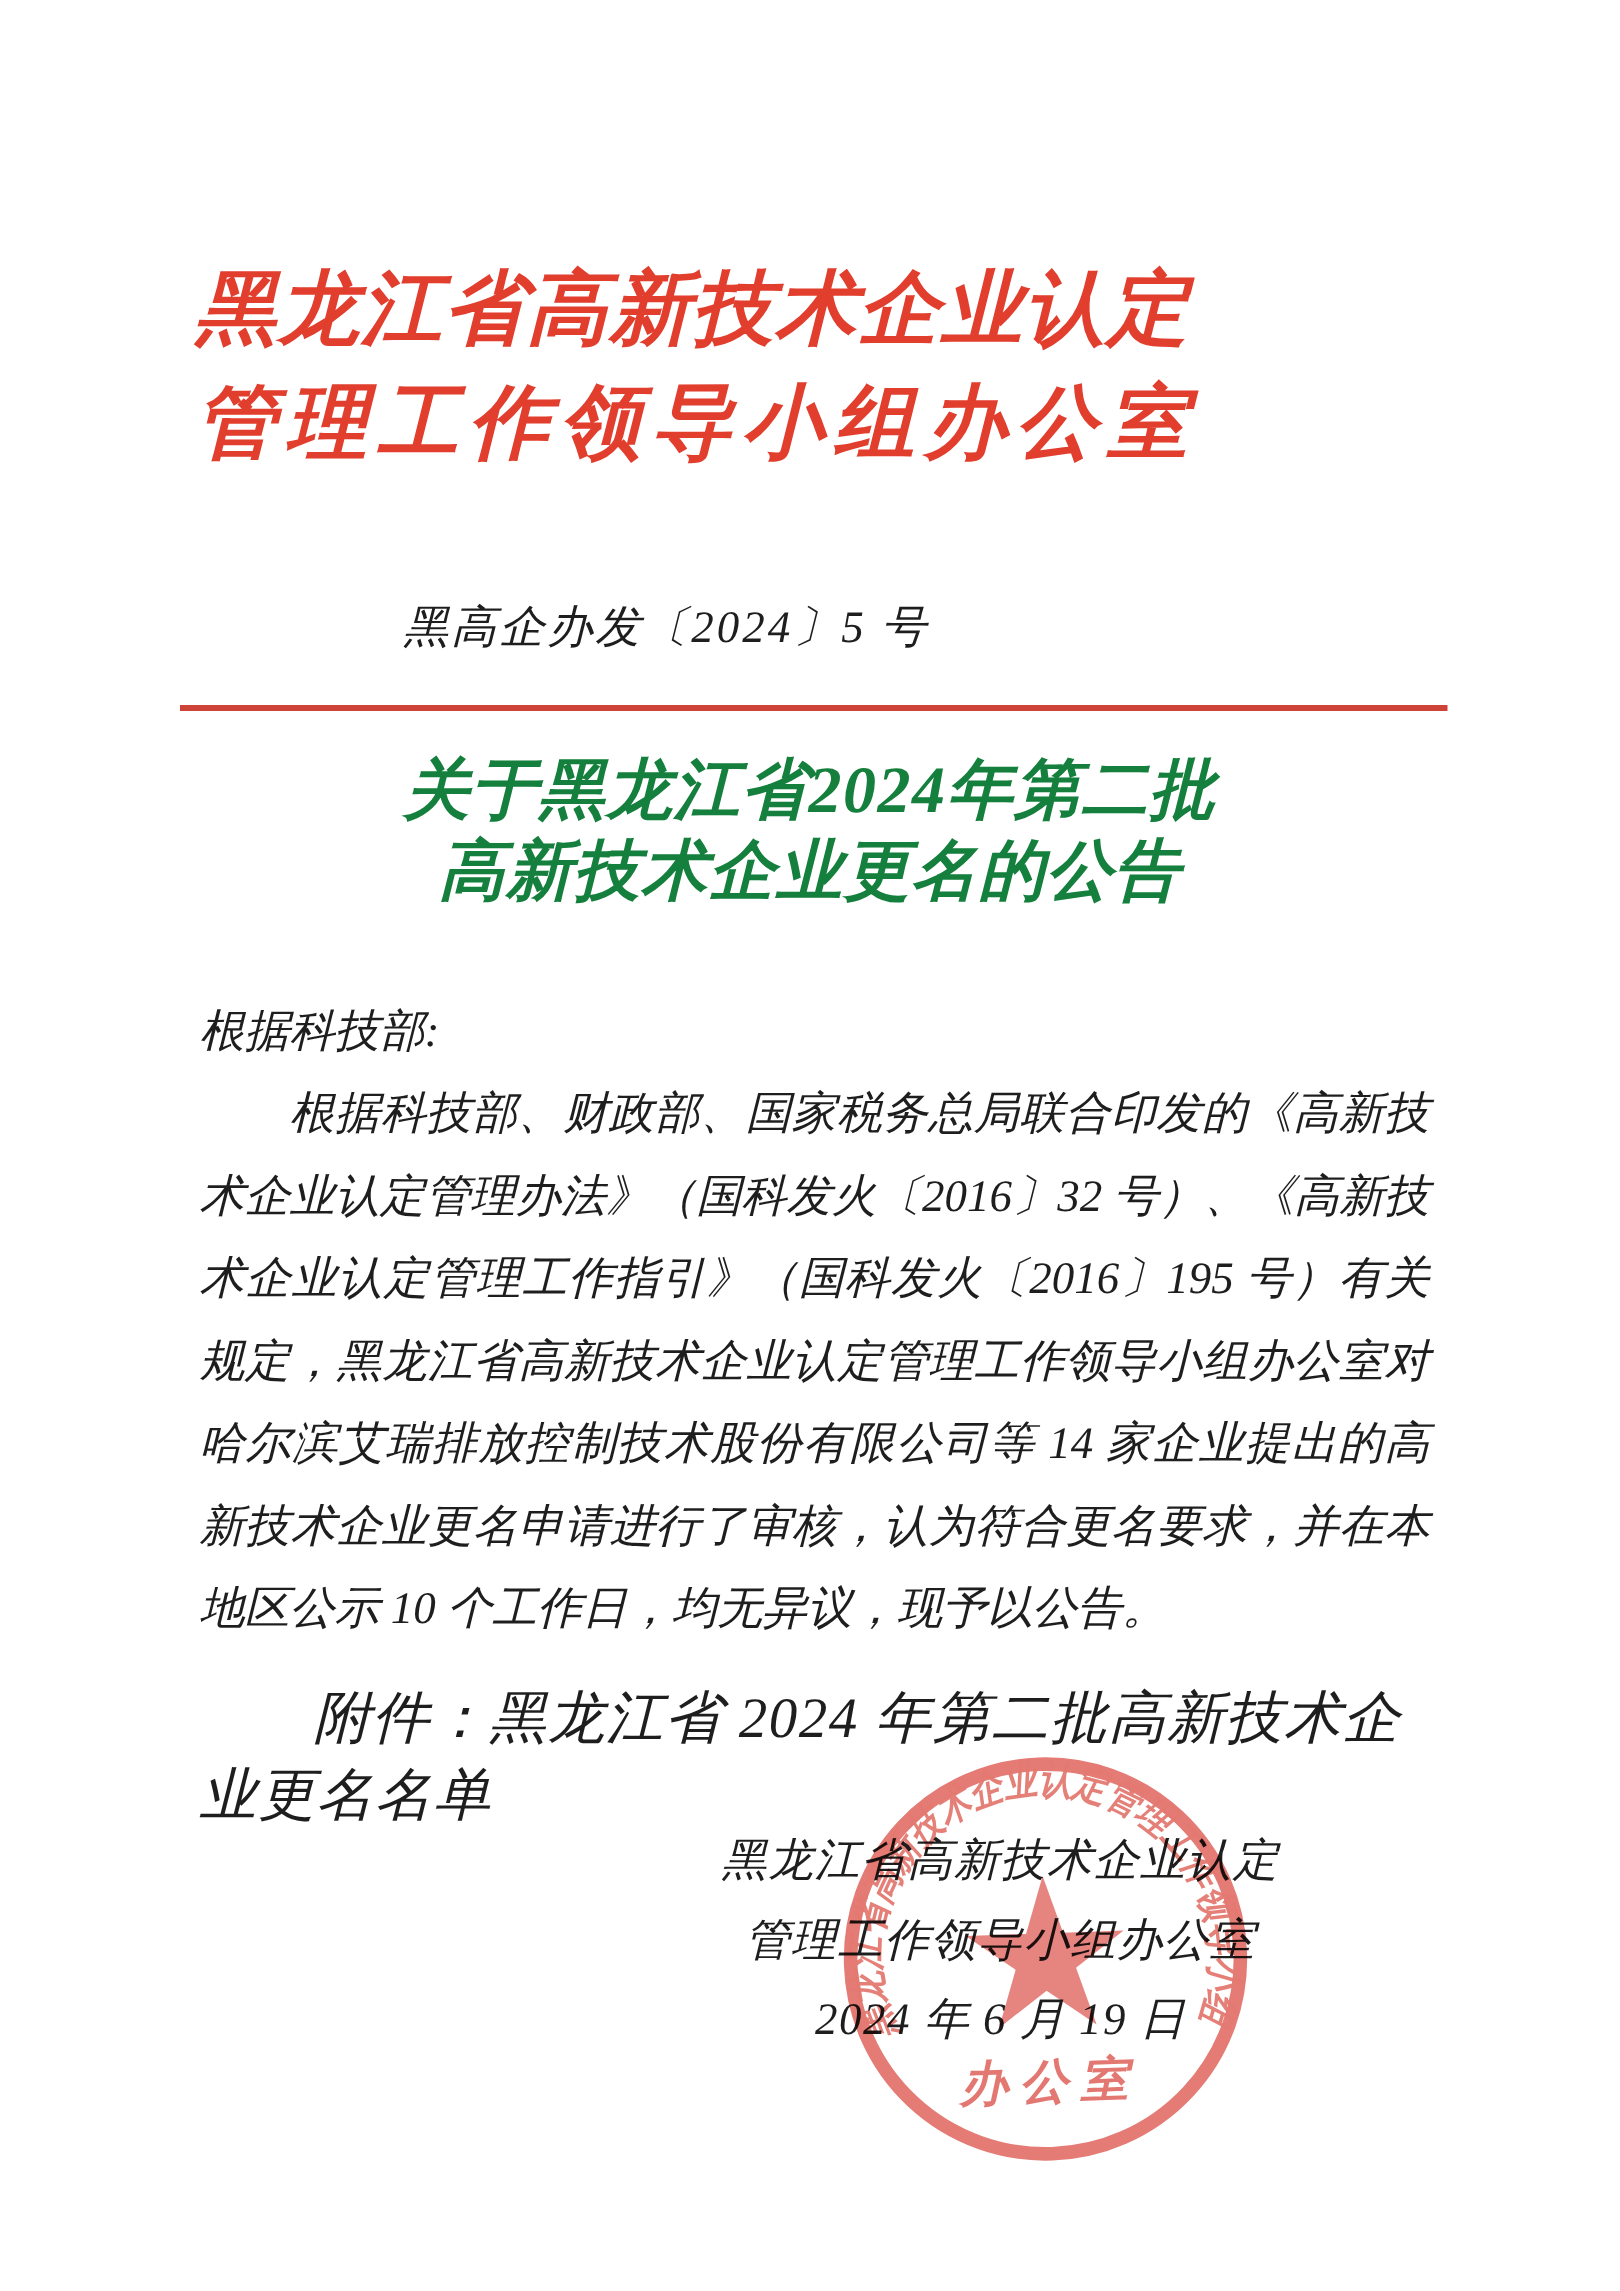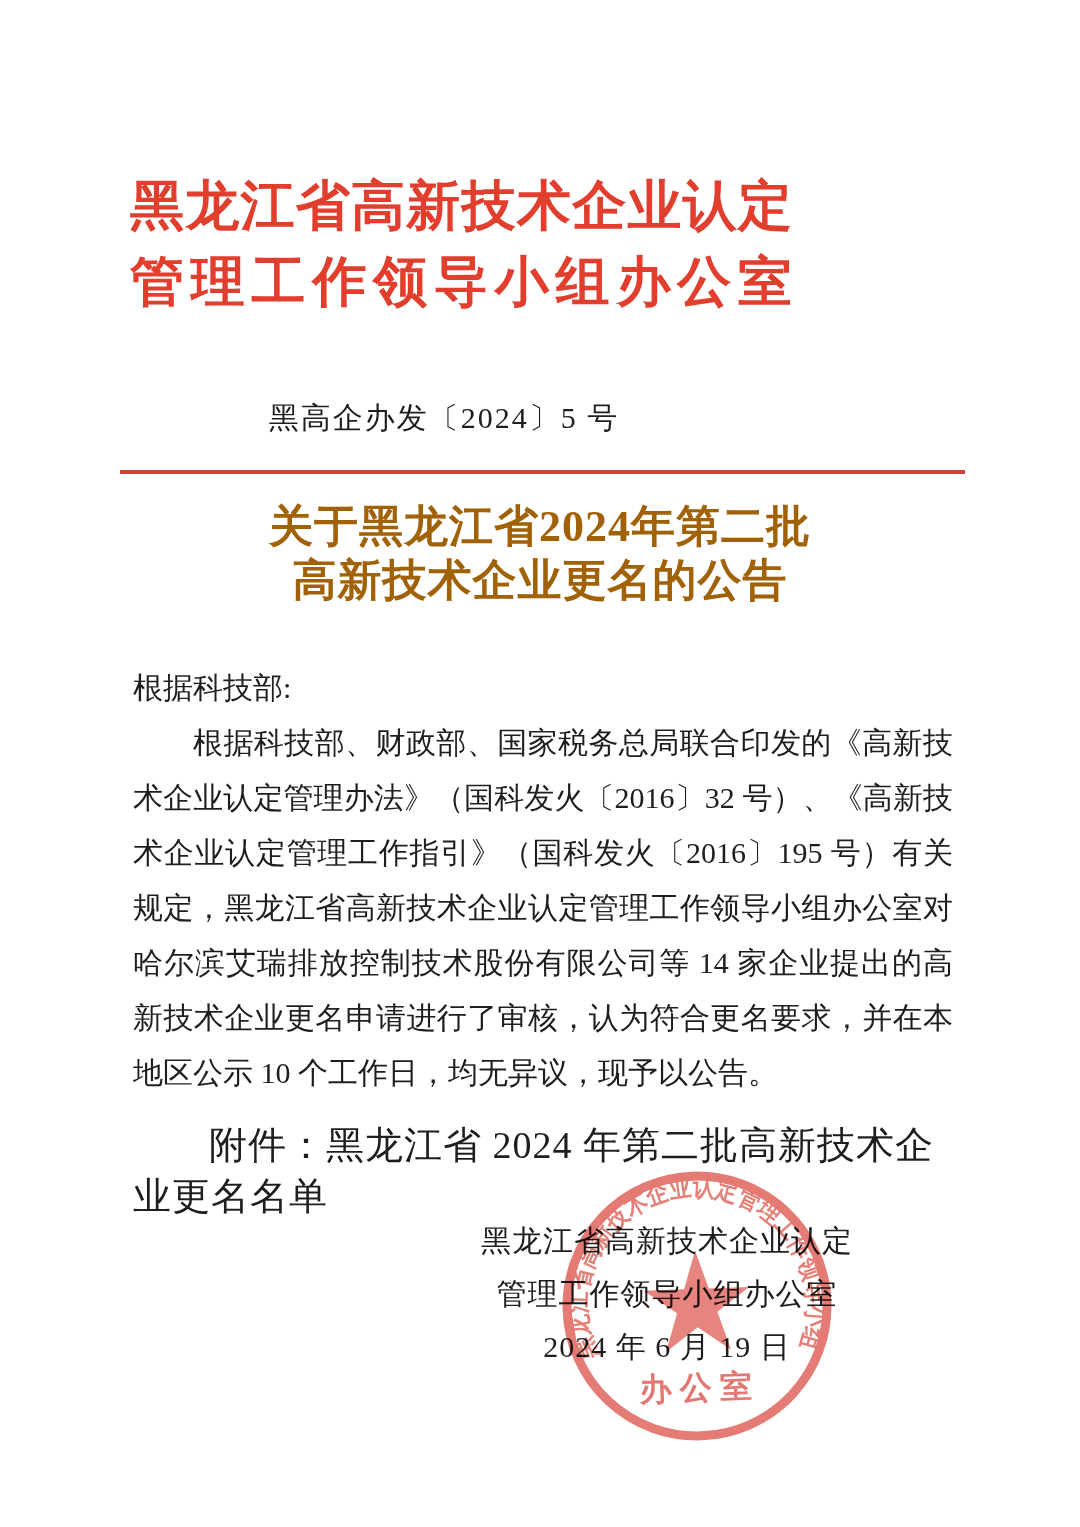--- a/index.html
+++ b/index.html
@@ -20,6 +20,7 @@
     height: 1527px;
     background: var(--paper-white);
     overflow: hidden;
+    font-style: italic;
   }
 
   

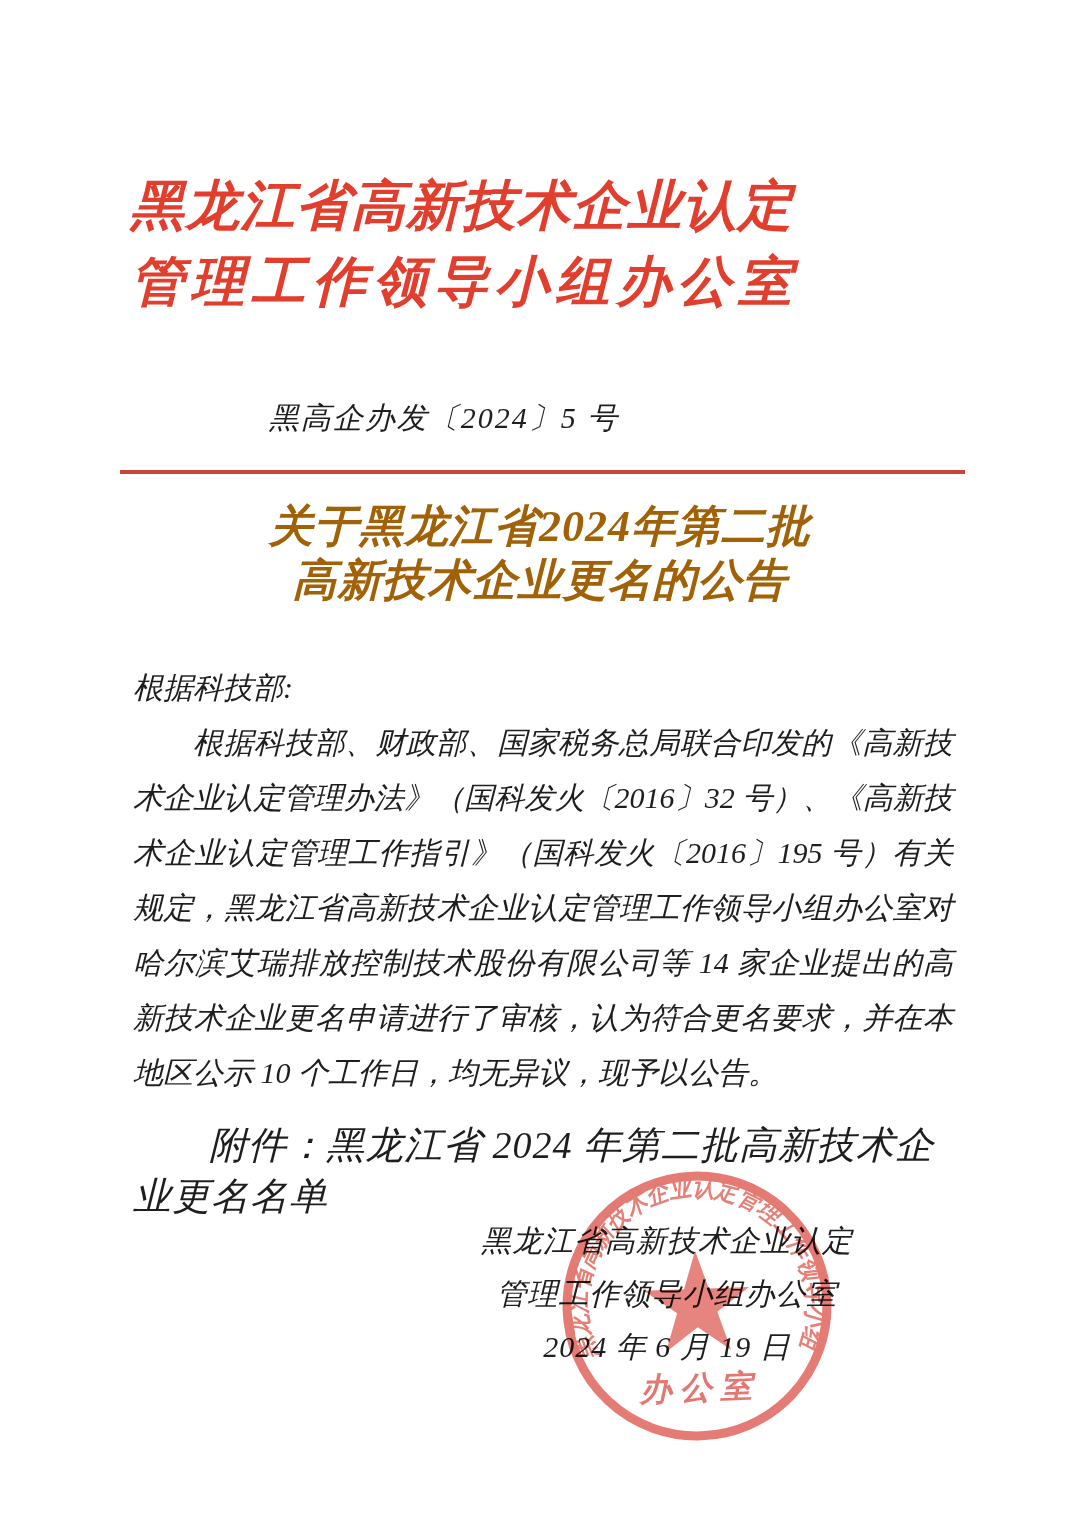--- a/index.html
+++ b/index.html
@@ -84,7 +84,7 @@
     text-align: center;
     font-size: 44px;
     font-weight: bold;
-    color: #a16207;
+    color: #15803d;
     line-height: 54px;
     letter-spacing: 1px;
   }

